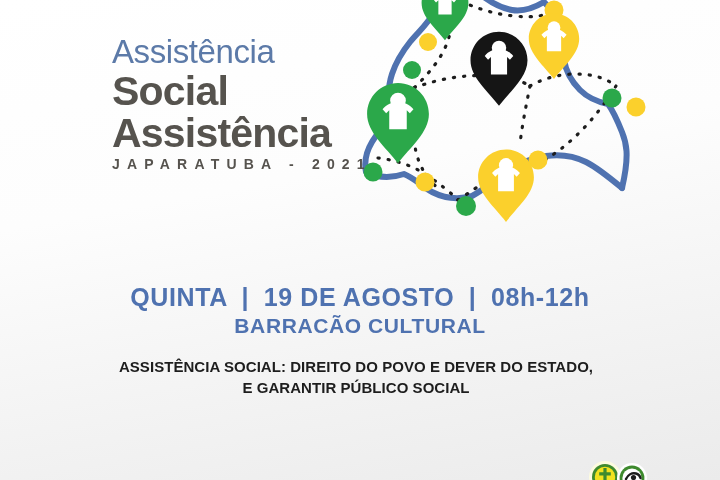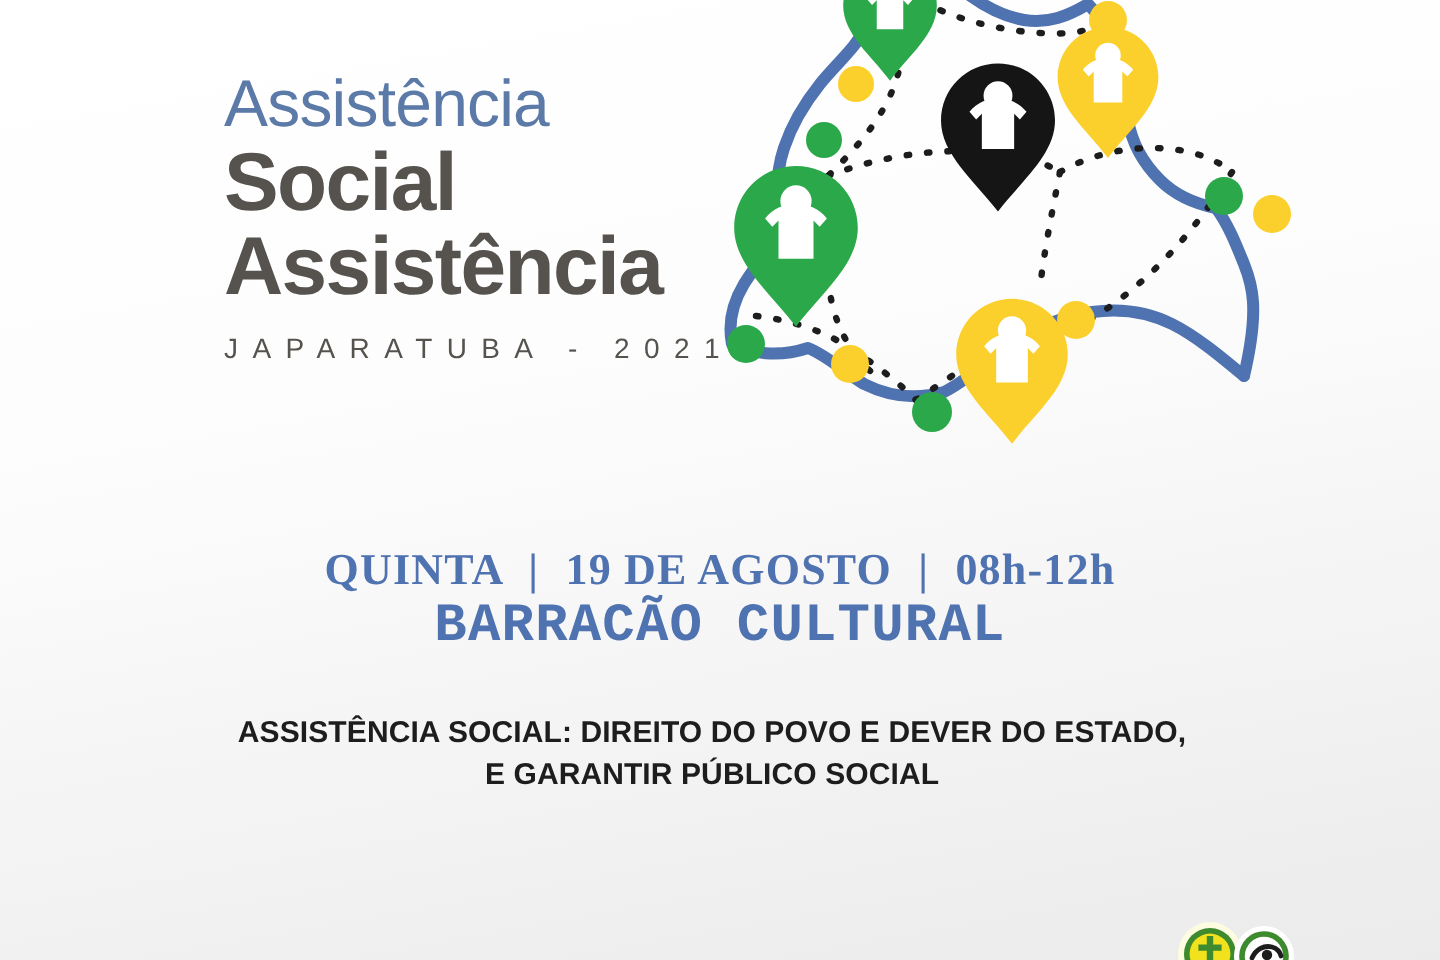--- a/index.html
+++ b/index.html
@@ -57,9 +57,9 @@
     white-space: nowrap;
   }
   #city-year {
-    margin-top: 12px;
-    font-family: "Liberation Sans", sans-serif;
-    font-weight: 400;
+    margin-top: 2px;
+    font-family: "Liberation Sans", sans-serif;
+    font-weight: 700;
     font-size: 14px;
     letter-spacing: 7.2px;
     color: #56534e;

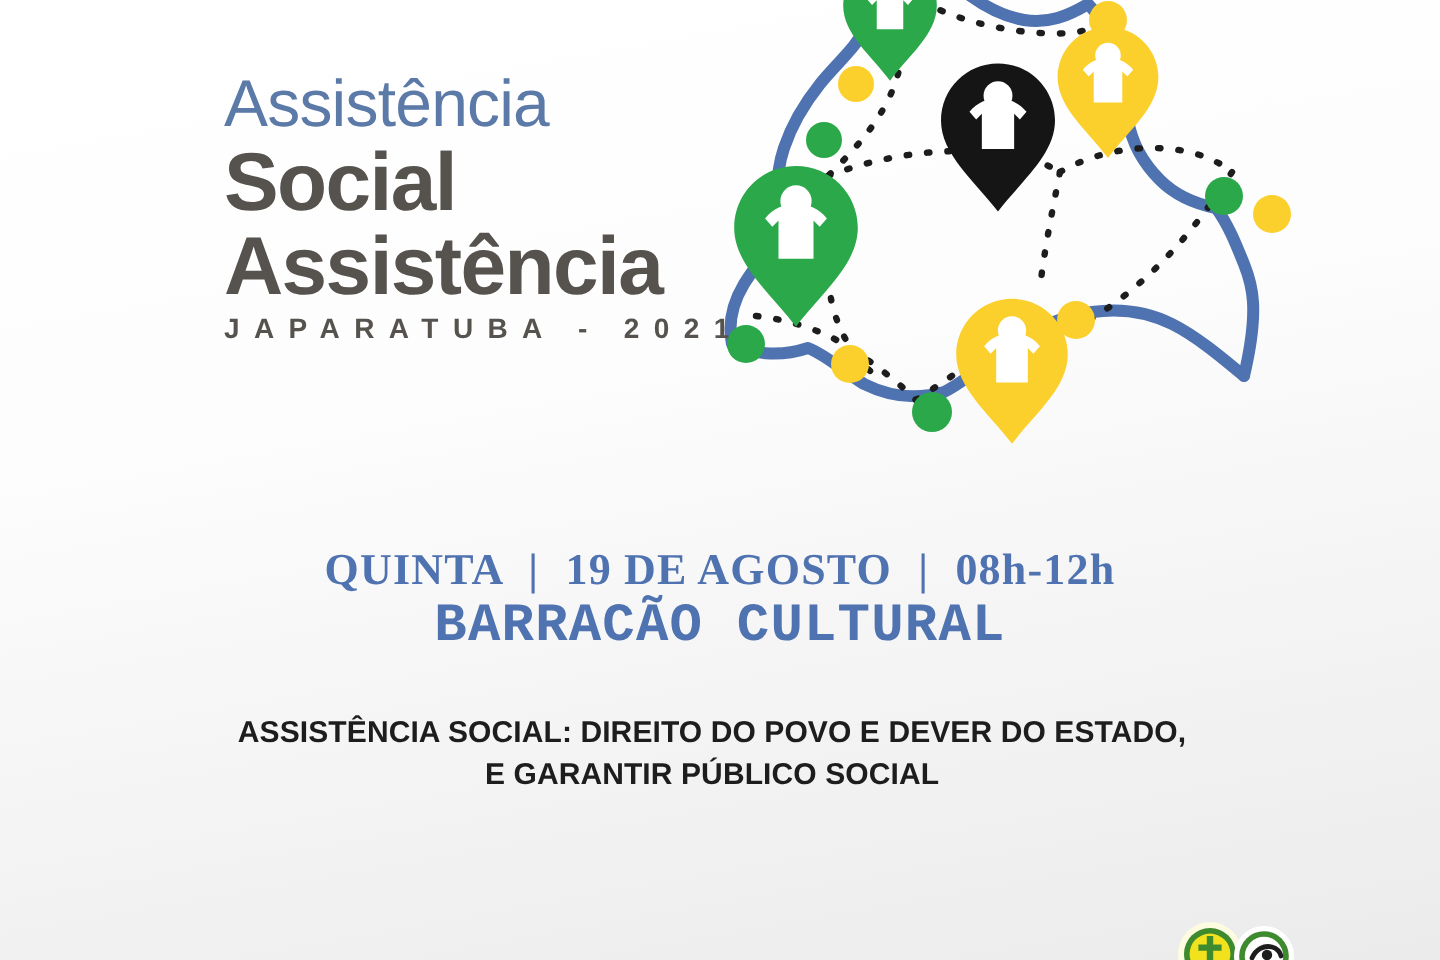--- a/index.html
+++ b/index.html
@@ -75,13 +75,14 @@
     text-align: center;
   }
   #date-line {
-    font-family: Liberation Serif, serif;
-    font-weight: 700;
-    font-size: 22px;
+    font-family: Liberation Sans, sans-serif;
+    font-weight: 700;
+    font-size: 25px;
     line-height: 30px;
     letter-spacing: 0.6px;
     color: #4f72b0;
     white-space: nowrap;
+    margin-top: 12px;
   }
   #date-line .sep { padding: 0 7px; }
   #venue-line {

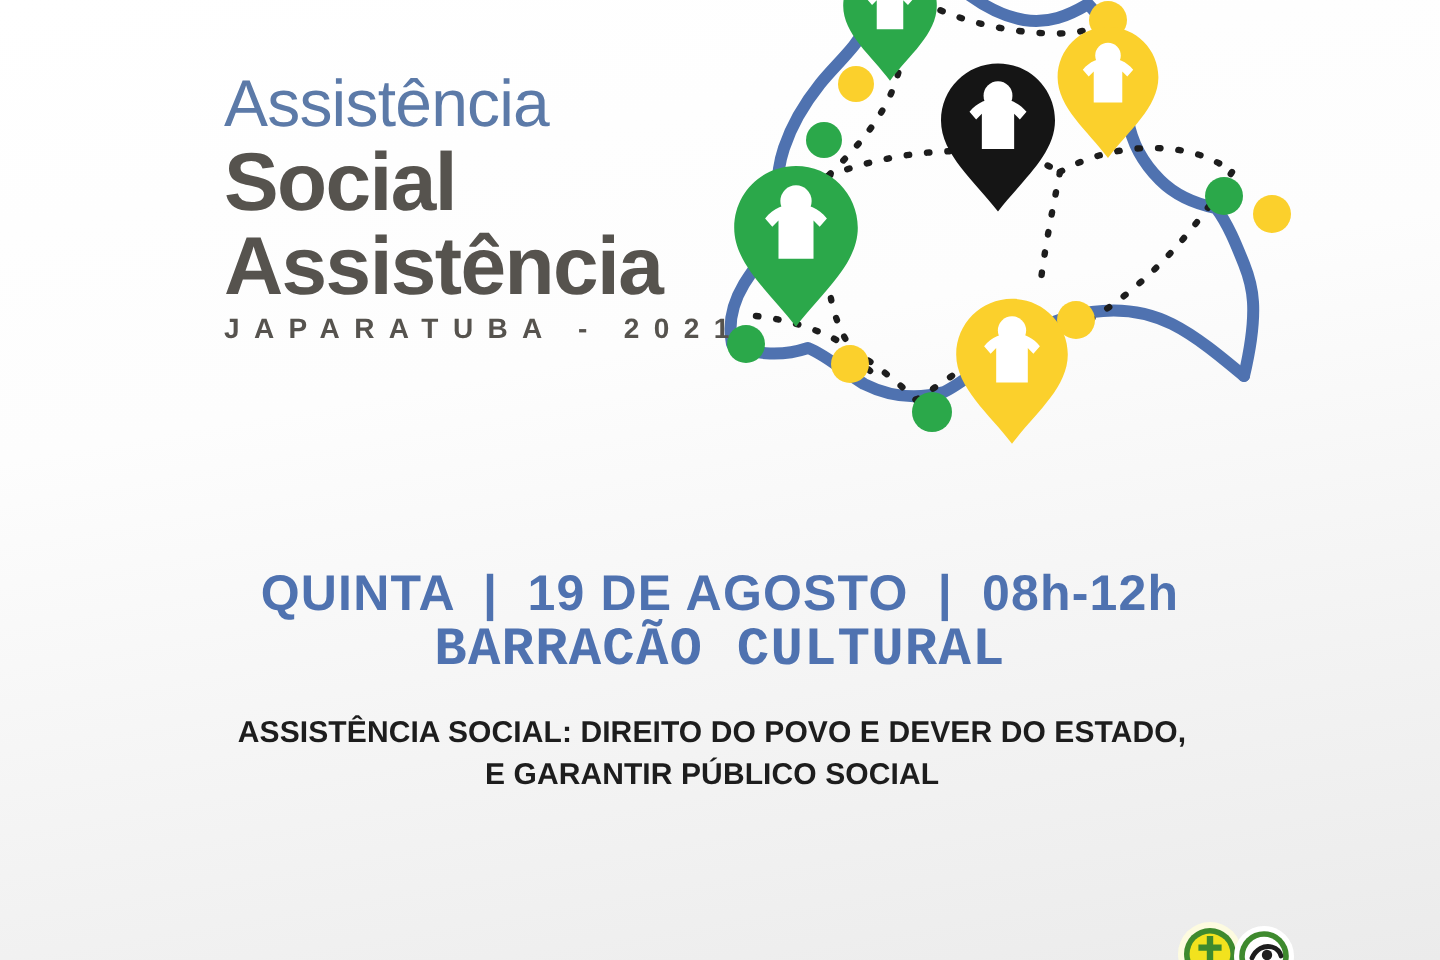--- a/index.html
+++ b/index.html
@@ -86,9 +86,9 @@
   }
   #date-line .sep { padding: 0 7px; }
   #venue-line {
-    font-family: Liberation Mono, monospace;
-    font-weight: 700;
-    font-size: 27px;
+    font-family: Liberation Sans, sans-serif;
+    font-weight: 700;
+    font-size: 21px;
     line-height: 28px;
     letter-spacing: 0.6px;
     color: #4f72b0;

